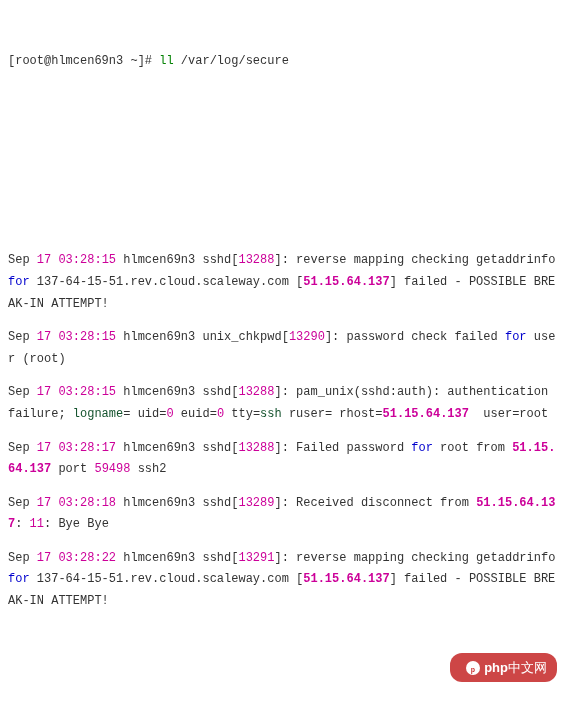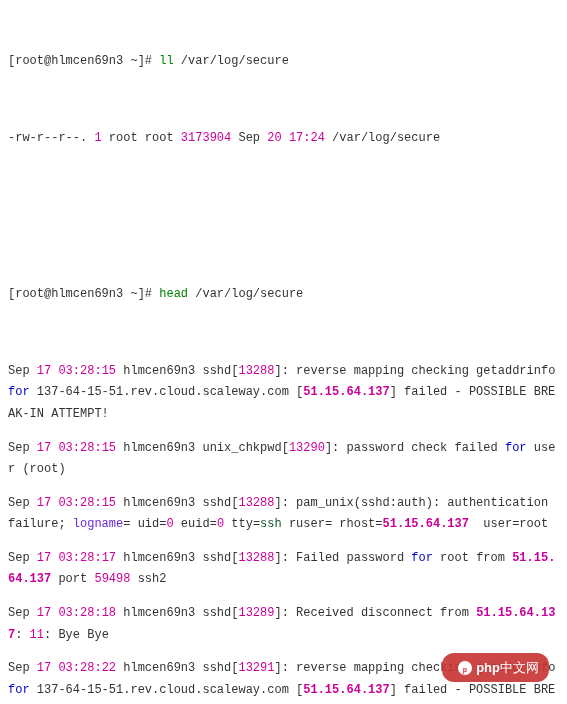--- a/index.html
+++ b/index.html
@@ -45,7 +45,6 @@
 
 <div class="block"><span>[</span><span>root@hlmcen69n3</span><span> ~]# </span><span class="cmd">ll</span><span> /var/log/secure</span></div>
 
-<div class="block"><span>-rw-r--r--.</span> <span class="num-pink">1</span> <span>root root</span> <span class="num-pink">3173904</span> <span>Sep</span> <span class="num-pink">20</span> <span class="num-pink">17:24</span> <span>/var/log/secure</span></div>
 
 <div class="gap"></div>
 

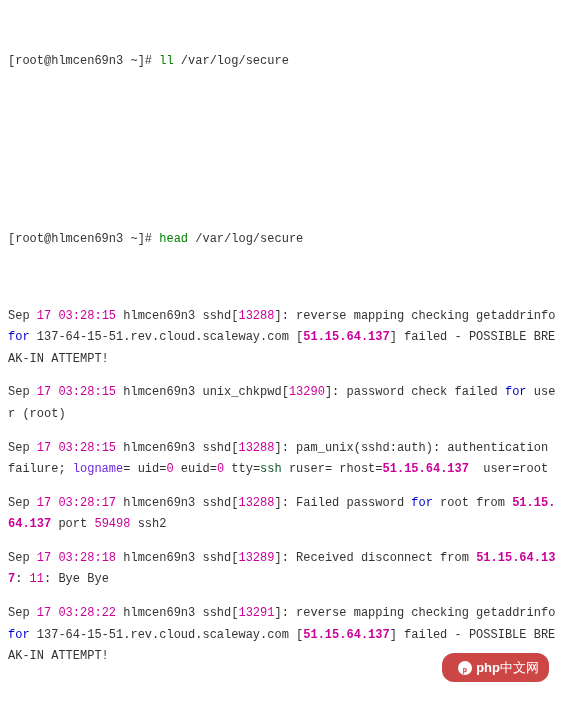--- a/index.html
+++ b/index.html
@@ -48,7 +48,6 @@
 
 <div class="gap"></div>
 
-<div class="block"><span>[</span><span>root@hlmcen69n3</span><span> ~]# </span><span class="cmd">head</span><span> /var/log/secure</span></div>
 
 <div id="log-lines"><div class="block"><span>Sep</span> <span class="num-pink">17</span> <span class="num-pink">03:28:15</span> <span>hlmcen69n3</span> <span>sshd[</span><span class="num-pink">13288</span><span>]:</span><span> reverse mapping checking getaddrinfo </span><span class="kw-blue">for</span><span> 137-64-15-51.rev.cloud.scaleway.com [</span><span class="ip-pink">51.15.64.137</span><span>] failed - POSSIBLE BREAK-IN ATTEMPT!</span></div><div class="block"><span>Sep</span> <span class="num-pink">17</span> <span class="num-pink">03:28:15</span> <span>hlmcen69n3</span> <span>unix_chkpwd[</span><span class="num-pink">13290</span><span>]:</span><span> password check failed </span><span class="kw-blue">for</span><span> user (root)</span></div><div class="block"><span>Sep</span> <span class="num-pink">17</span> <span class="num-pink">03:28:15</span> <span>hlmcen69n3</span> <span>sshd[</span><span class="num-pink">13288</span><span>]:</span><span> pam_unix(sshd:auth): authentication failure; </span><span class="logname">logname</span><span>= uid=</span><span class="num-pink">0</span><span> euid=</span><span class="num-pink">0</span><span> tty=</span><span class="kw-green">ssh</span><span> ruser= rhost=</span><span class="ip-pink">51.15.64.137</span><span>  user=root</span></div><div class="block"><span>Sep</span> <span class="num-pink">17</span> <span class="num-pink">03:28:17</span> <span>hlmcen69n3</span> <span>sshd[</span><span class="num-pink">13288</span><span>]:</span><span> Failed password </span><span class="kw-blue">for</span><span> root from </span><span class="ip-pink">51.15.64.137</span><span> port </span><span class="num-pink">59498</span><span> ssh2</span></div><div class="block"><span>Sep</span> <span class="num-pink">17</span> <span class="num-pink">03:28:18</span> <span>hlmcen69n3</span> <span>sshd[</span><span class="num-pink">13289</span><span>]:</span><span> Received disconnect from </span><span class="ip-pink">51.15.64.137</span><span>: </span><span class="num-pink">11</span><span>: Bye Bye</span></div><div class="block"><span>Sep</span> <span class="num-pink">17</span> <span class="num-pink">03:28:22</span> <span>hlmcen69n3</span> <span>sshd[</span><span class="num-pink">13291</span><span>]:</span><span> reverse mapping checking getaddrinfo </span><span class="kw-blue">for</span><span> 137-64-15-51.rev.cloud.scaleway.com [</span><span class="ip-pink">51.15.64.137</span><span>] failed - POSSIBLE BREAK-IN ATTEMPT!</span></div></div>
 

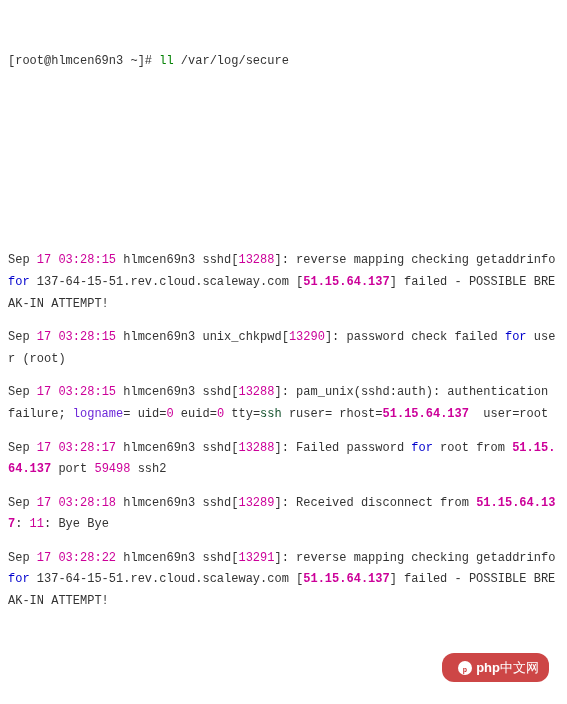--- a/index.html
+++ b/index.html
@@ -22,7 +22,7 @@
   .ip-pink { color: #cc0099; font-weight: bold; }
   .kw-blue { color: #0000cd; }
   .kw-green { color: #14532d; }
-  .logname { color: #6d28d9; }
+  .logname { color: #14532d; }
   .block { margin-bottom: 1em; }
   .gap { height: 3em; }
   .watermark {

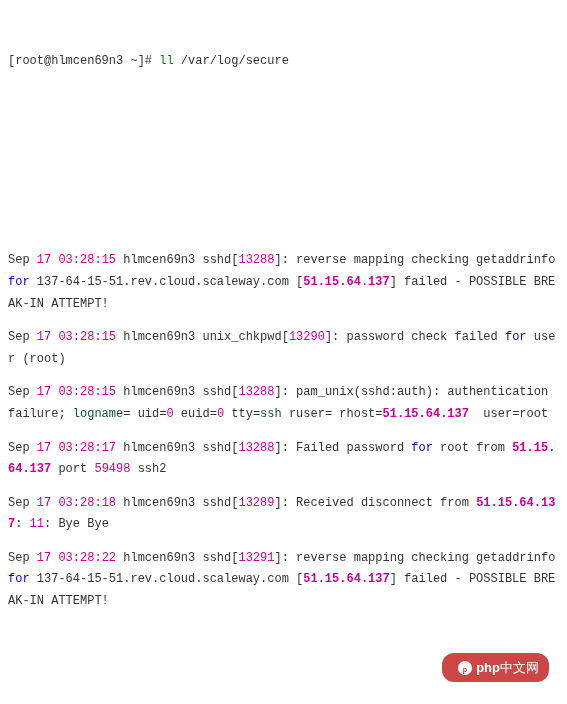--- a/index.html
+++ b/index.html
@@ -27,7 +27,7 @@
   .gap { height: 3em; }
   .watermark {
     position: fixed;
-    right: 18px;
+    right: 10px;
     bottom: 22px;
     background: rgba(200,50,50,0.9);
     color: #fff;

